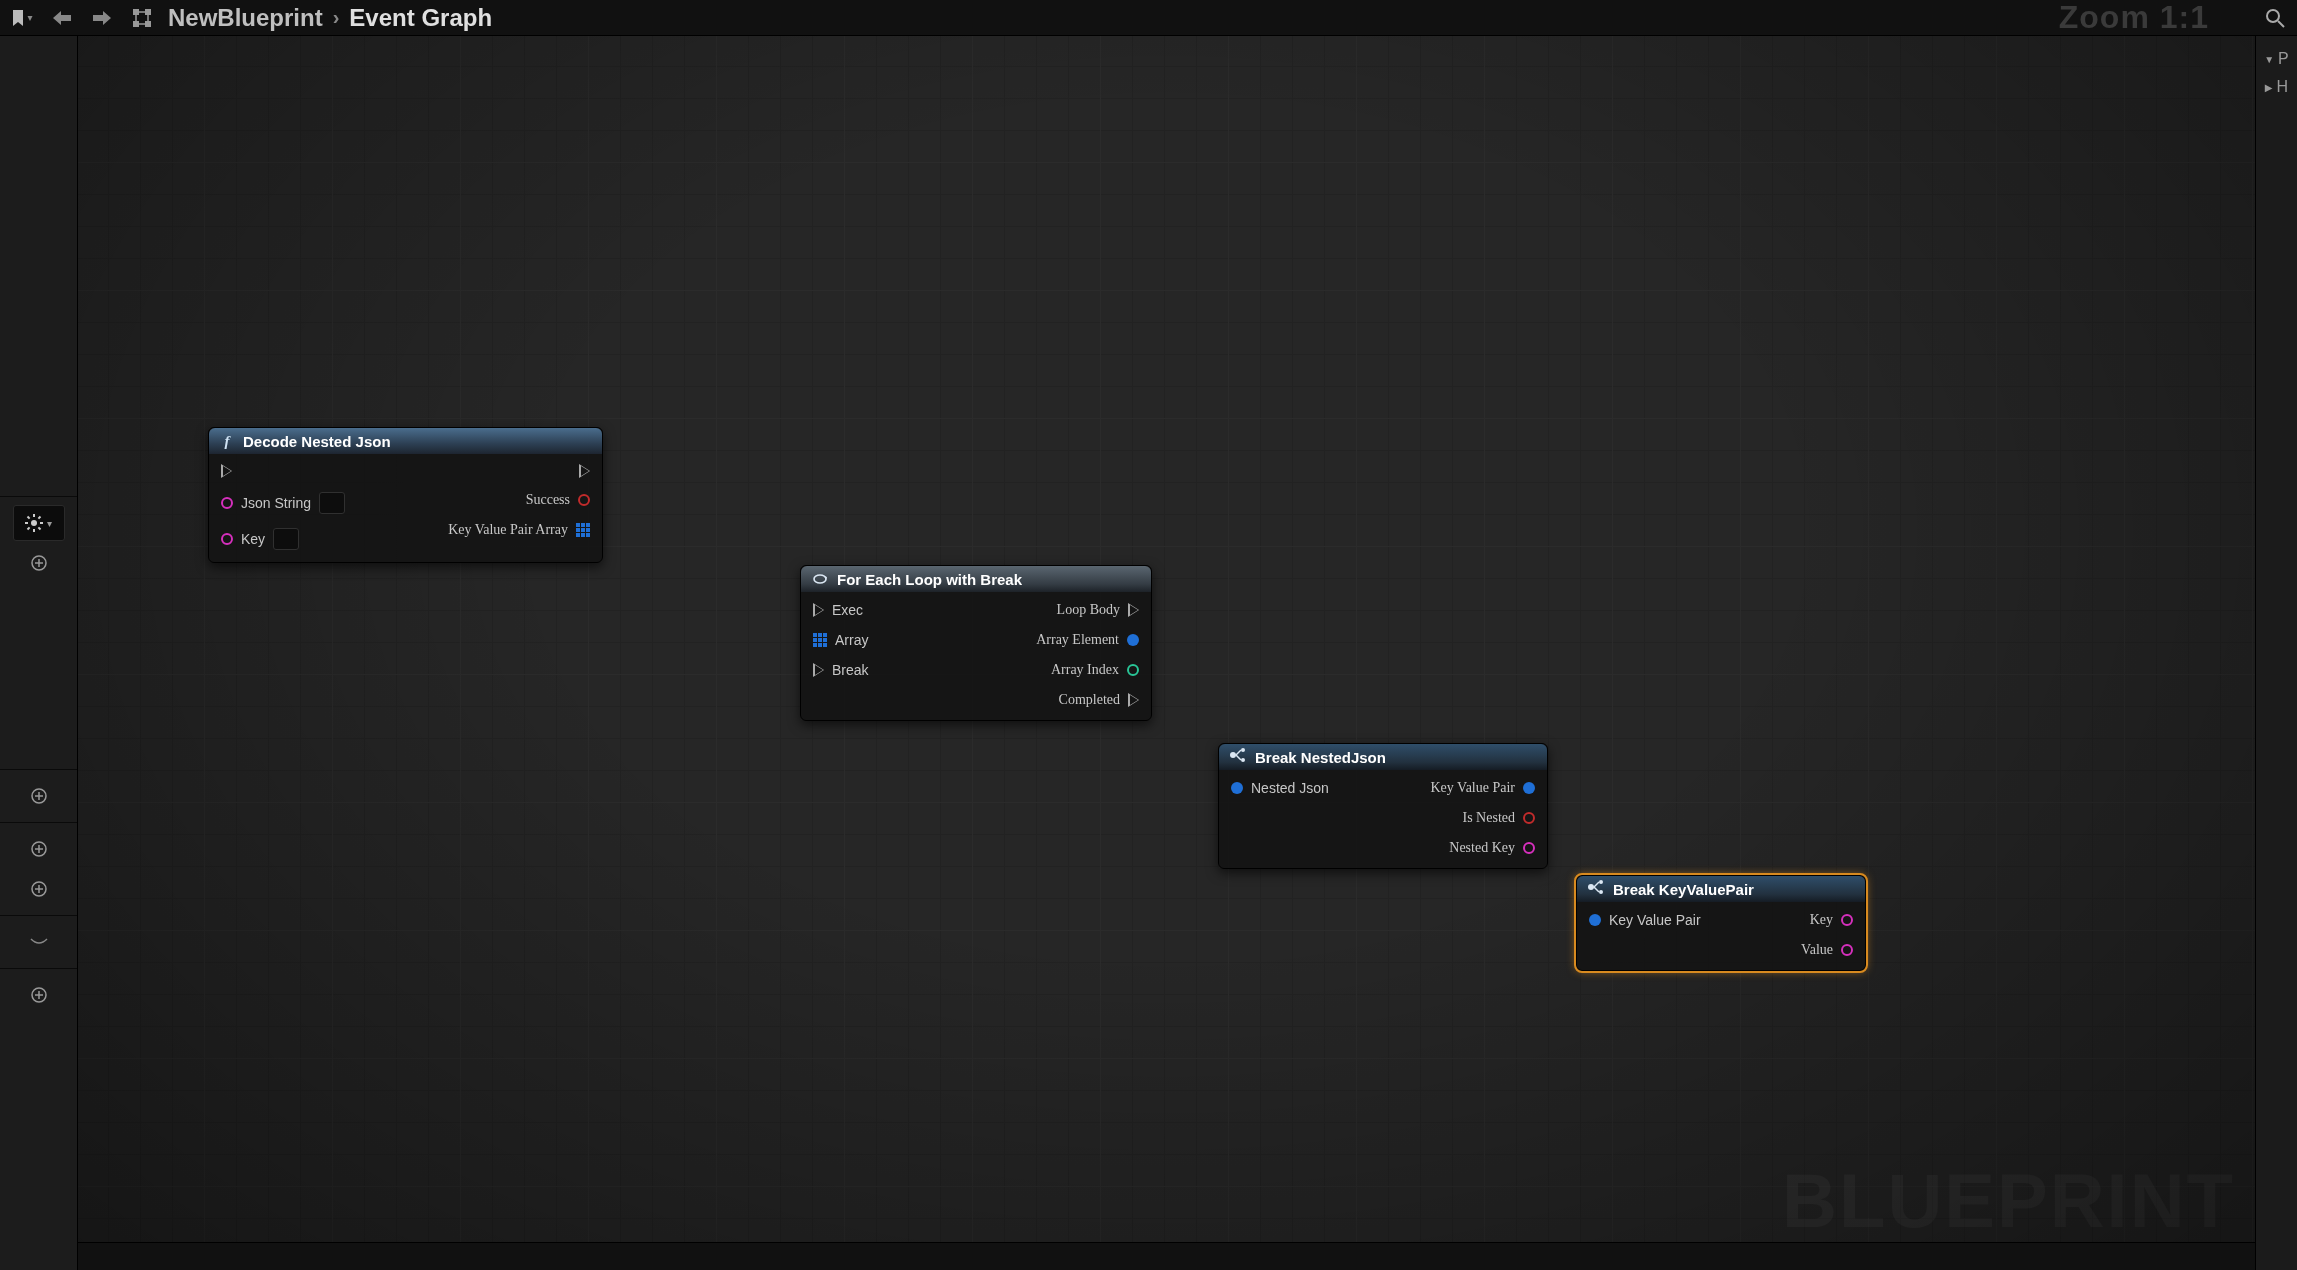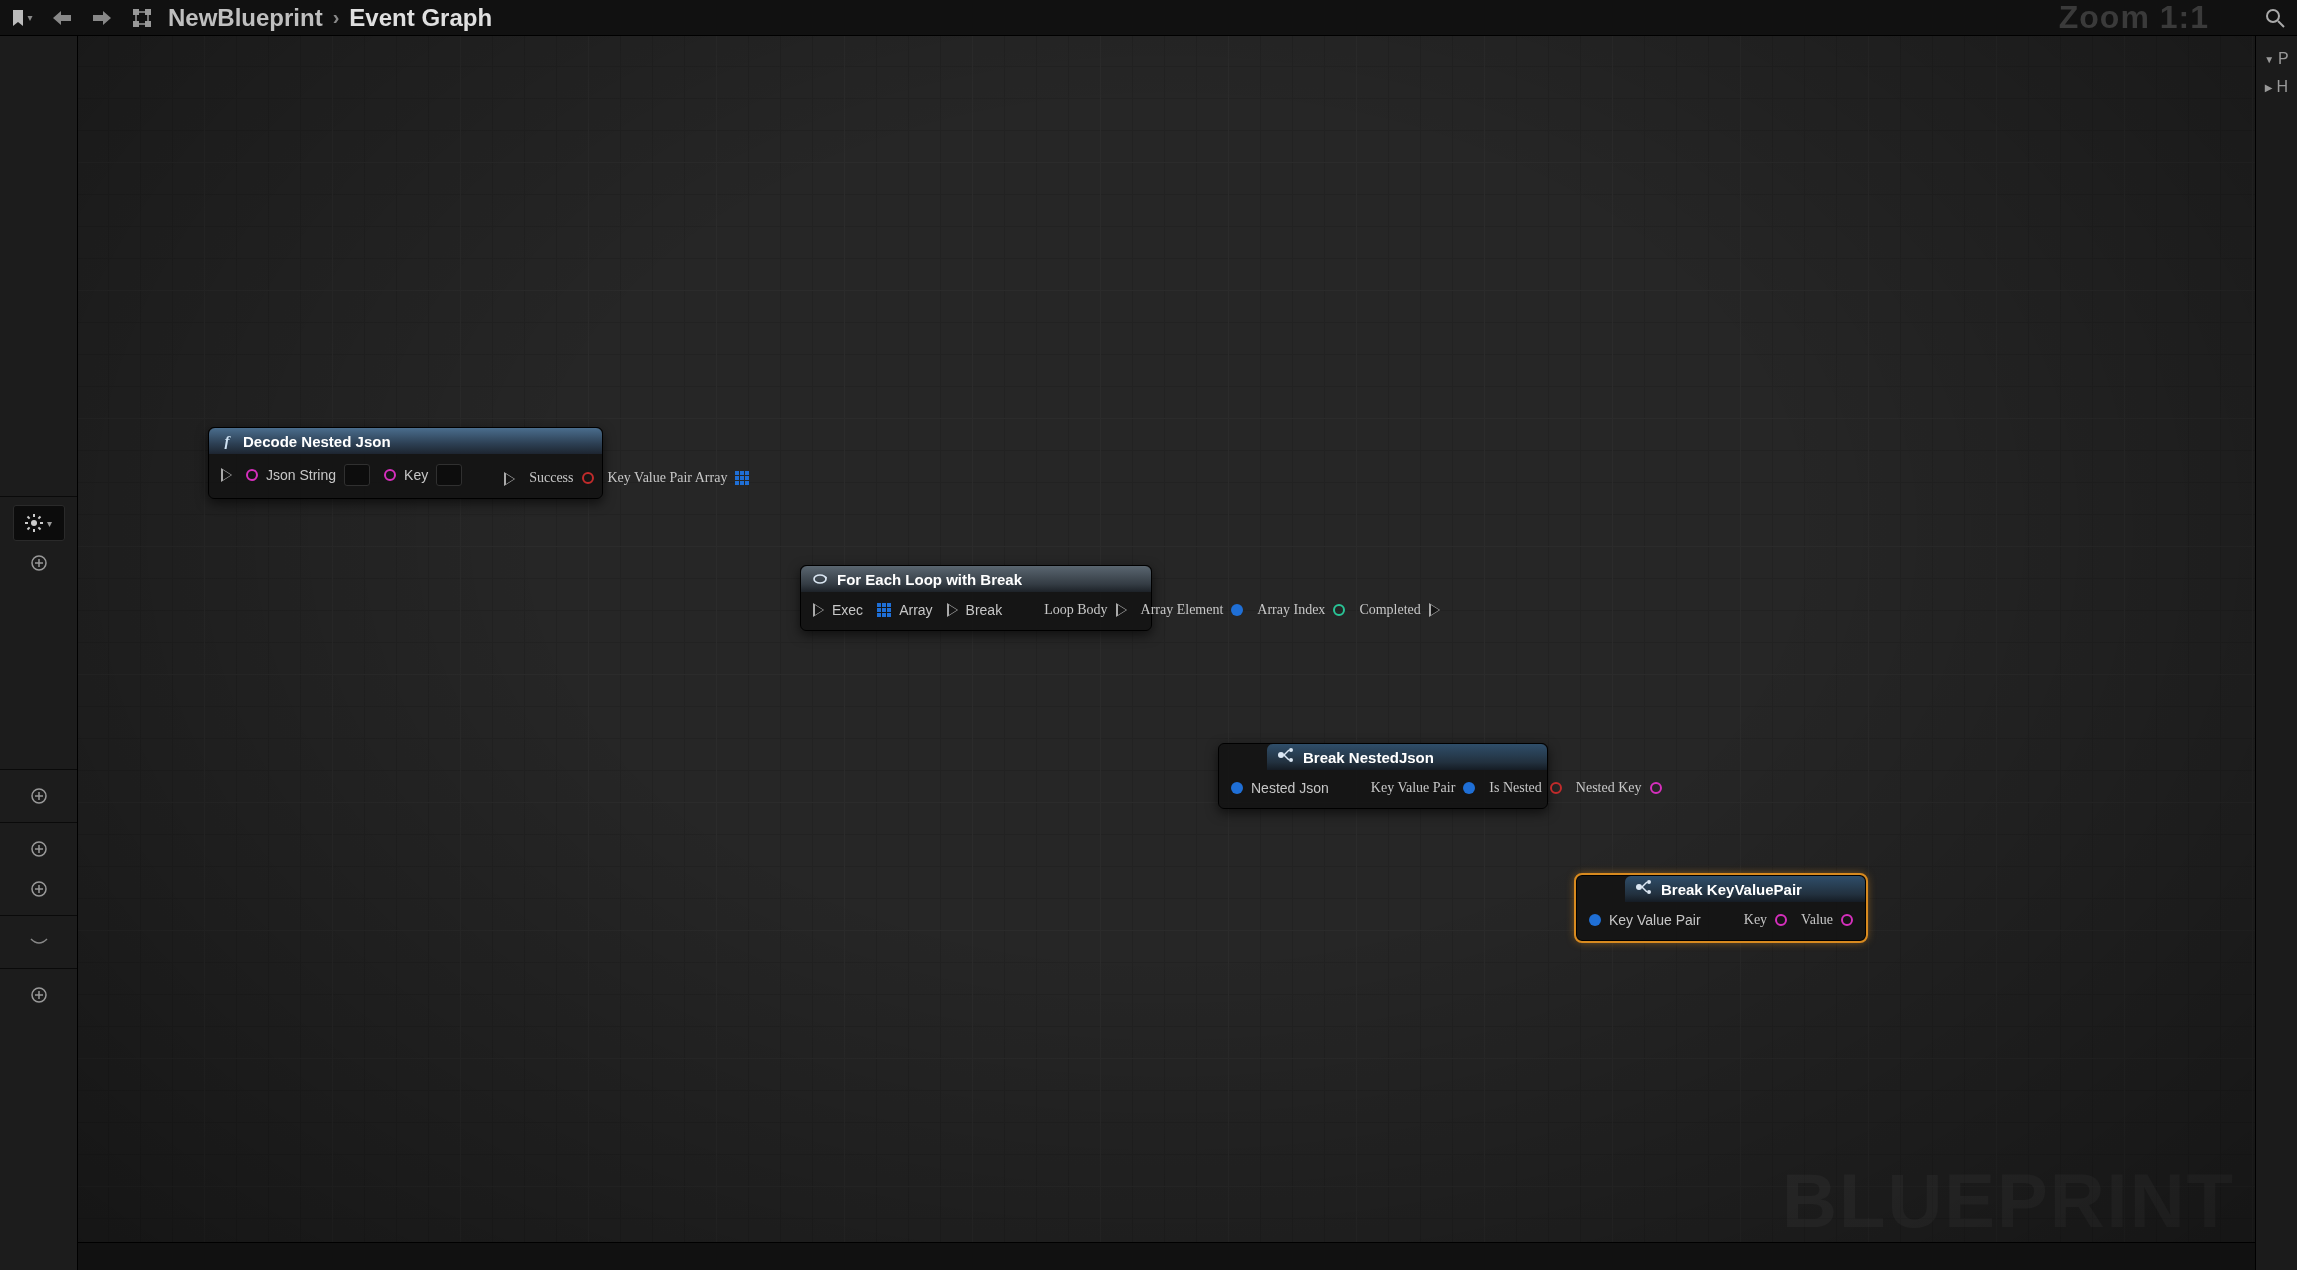--- a/index.html
+++ b/index.html
@@ -128,7 +128,7 @@
     margin-left: 48px;
   }
   .node-body { padding:10px 12px 12px; display:flex; gap:42px; }
-  .pin-col { display:flex; gap:14px; }
+  .pin-col { display:flex; flex-direction:column; gap:14px; }
   .pin-col.right { align-items:flex-end;font-family:Liberation Serif, serif; }
   .pin { display:flex; align-items:center; gap:8px; white-space:nowrap; }
   .pin .label { color:#c7c7c7; }

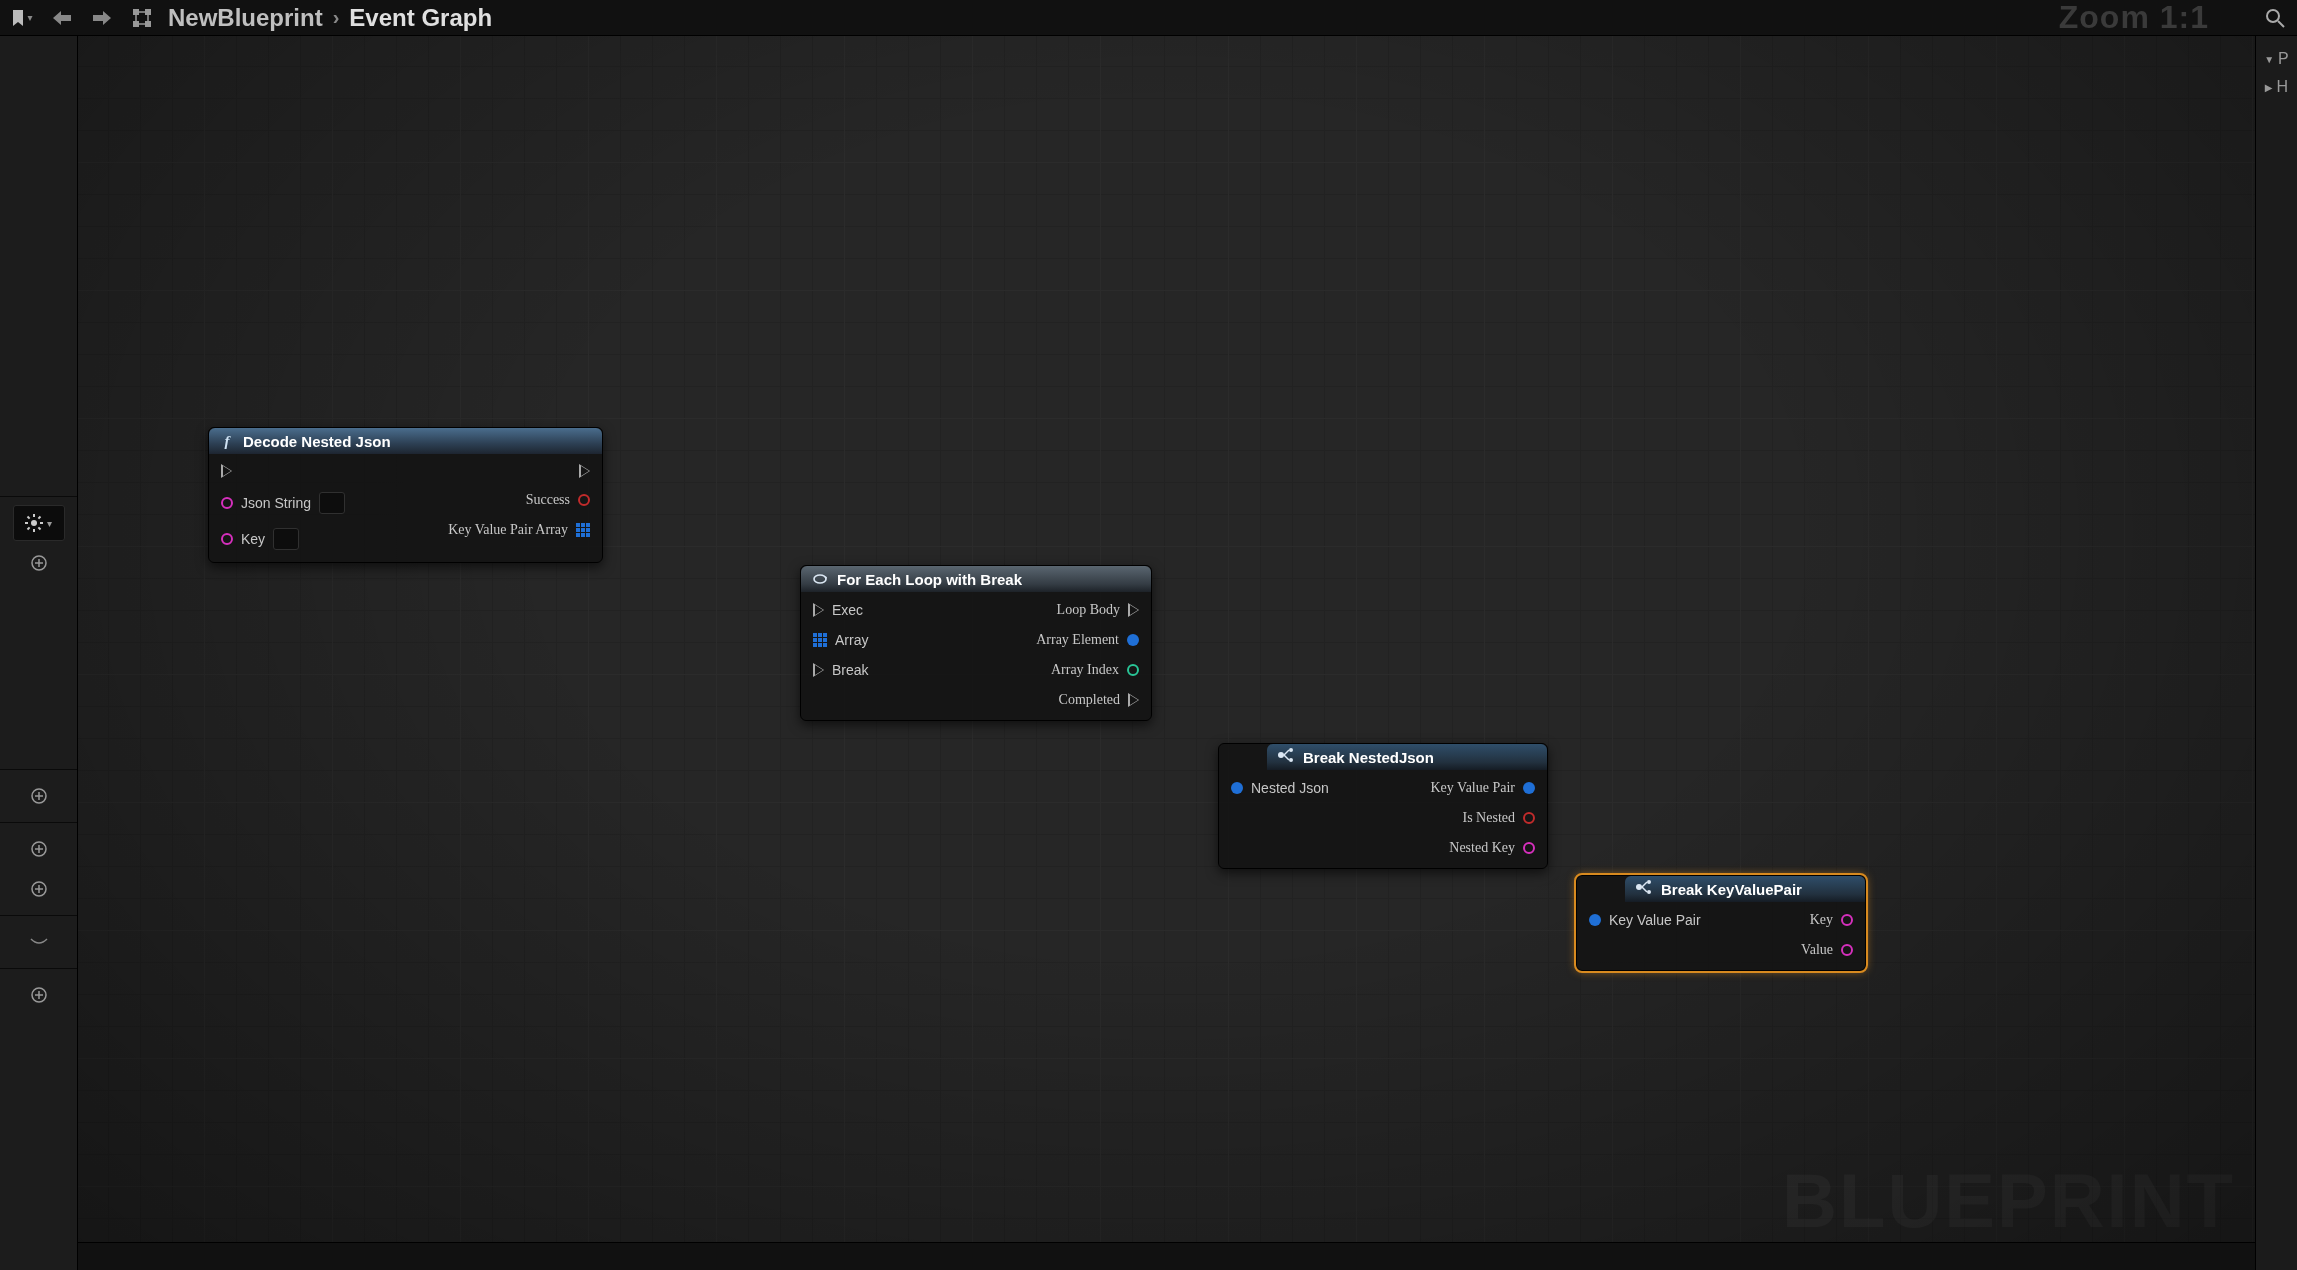--- a/index.html
+++ b/index.html
@@ -125,7 +125,6 @@
   }
   .node-header.struct {
     background: linear-gradient(180deg, #2f4e6a 0%, #22313f 70%, #151c24 100%);
-    margin-left: 48px;
   }
   .node-body { padding:10px 12px 12px; display:flex; gap:42px; }
   .pin-col { display:flex; flex-direction:column; gap:14px; }

